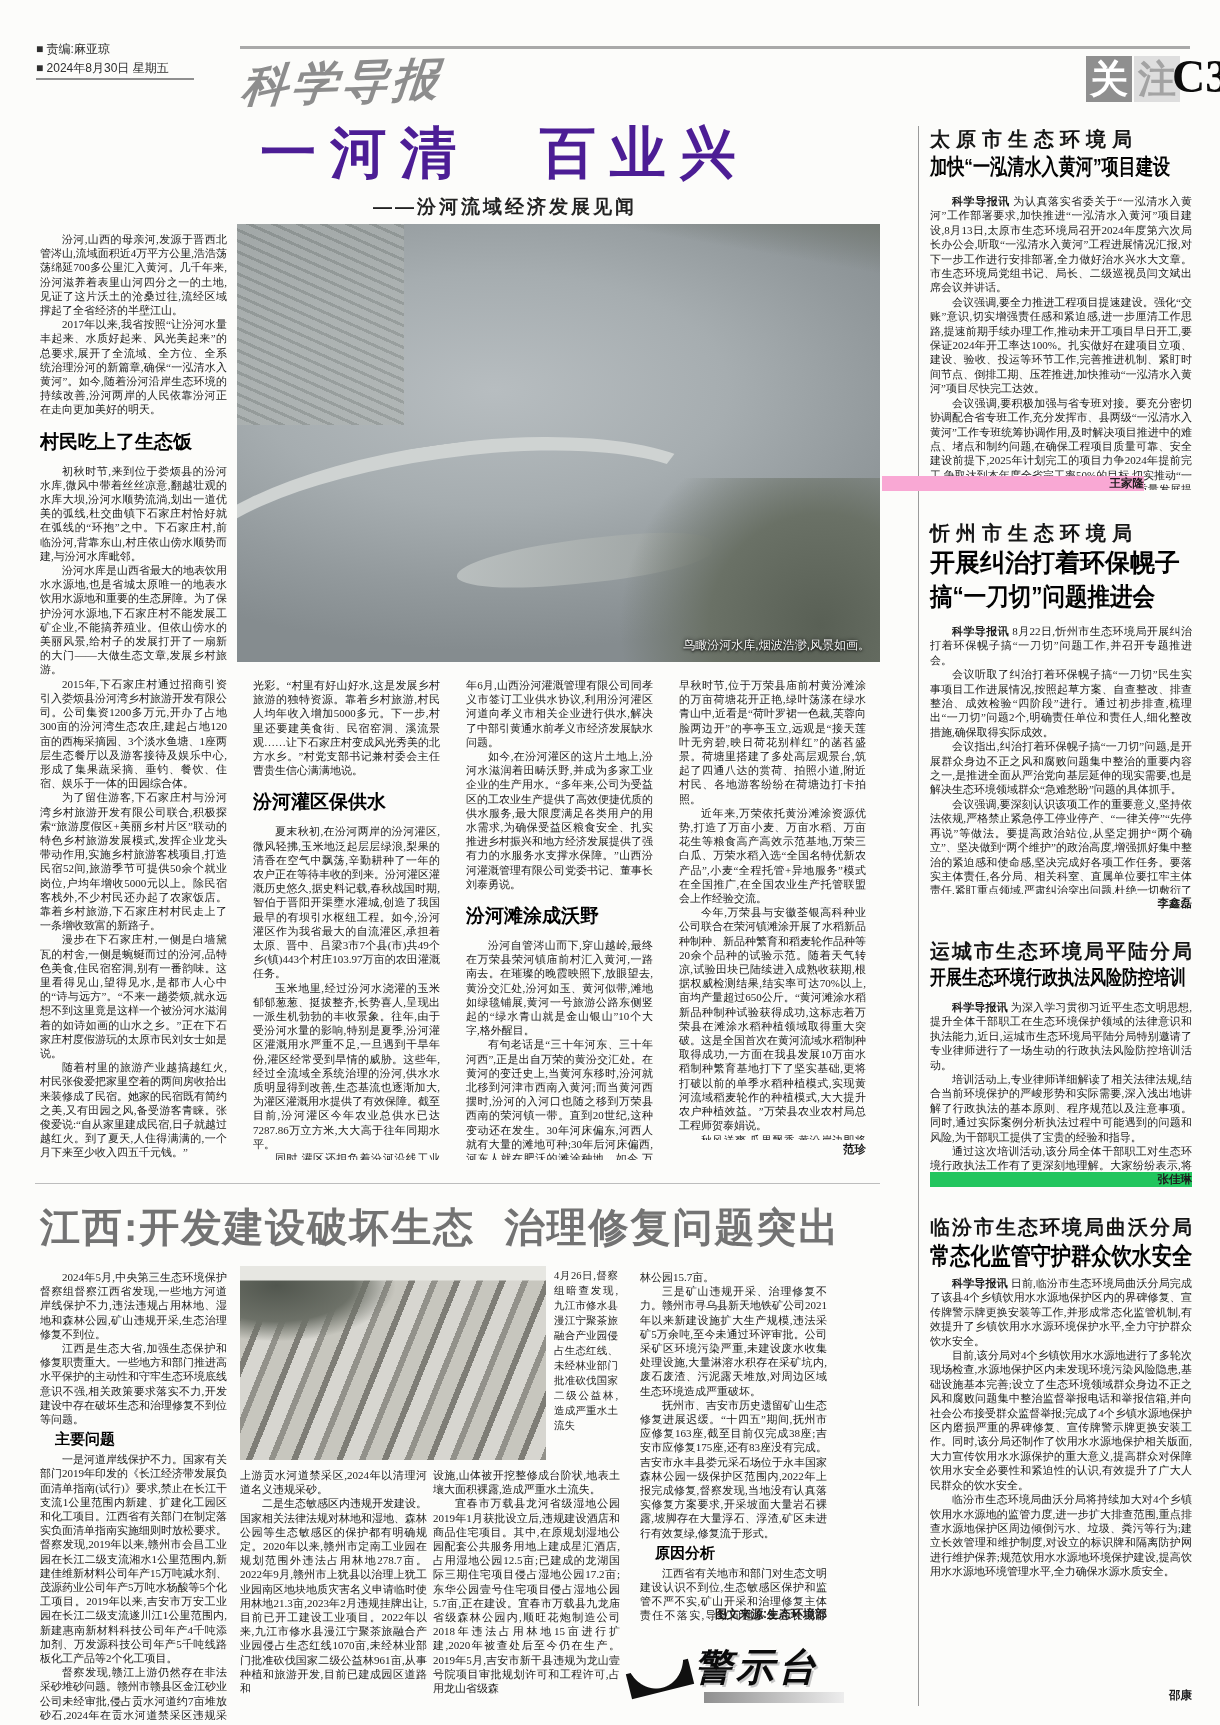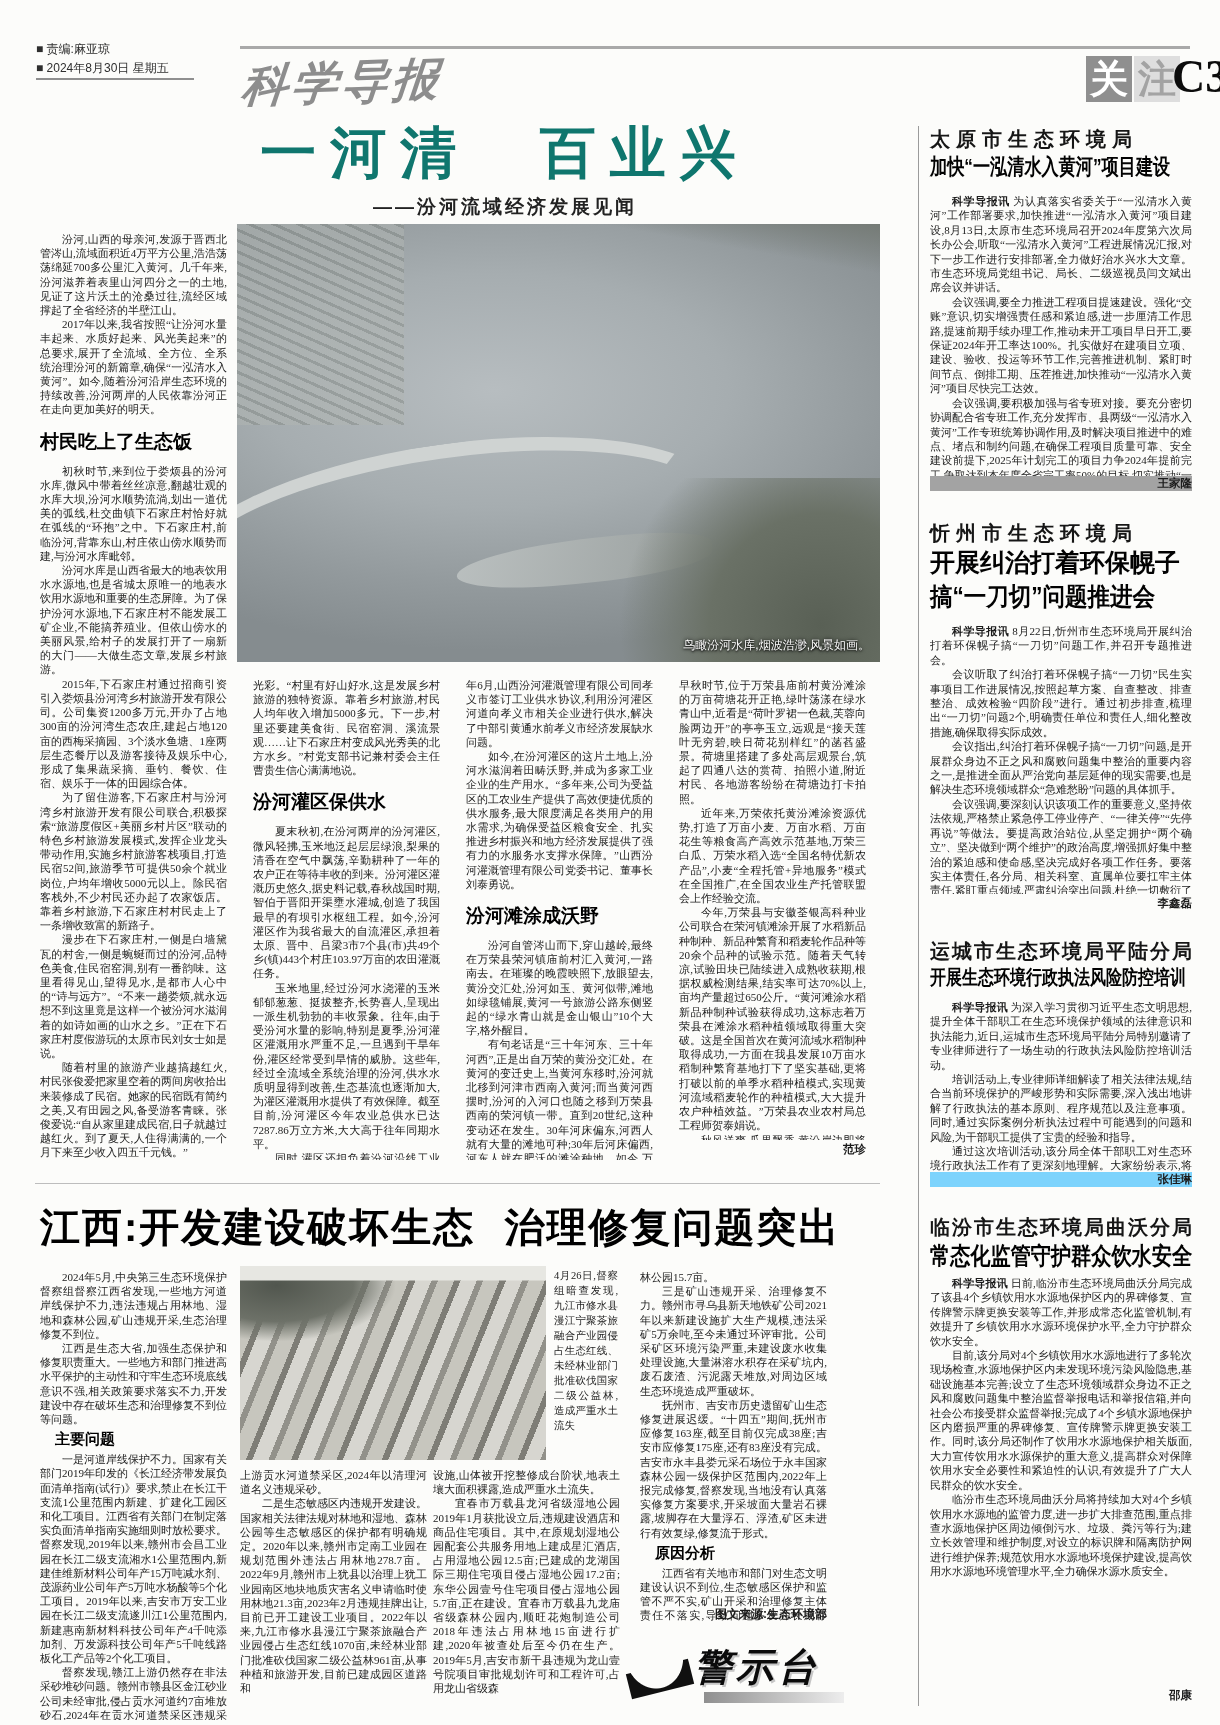--- a/index.html
+++ b/index.html
@@ -15,7 +15,7 @@
   .secbox.lite{background:#dedede;color:#a3a3a3;}
   .pageno{font:bold 46px "Liberation Serif",serif;color:#0c0c0c;}
   
-  .main-title{font:900 56px "Liberation Sans",sans-serif;color:#0f766e;text-align:center;letter-spacing:14px;word-spacing:40px;white-space:pre;}
+  .main-title{font:900 56px "Liberation Sans",sans-serif;color:#4c1d95;text-align:center;letter-spacing:14px;word-spacing:40px;white-space:pre;}
   .main-sub{font:600 19px "Liberation Sans",sans-serif;color:#222;text-align:center;letter-spacing:3px;}
   
   .col{font:11px/14.2px "Liberation Serif",serif;text-align:justify;overflow:hidden;}

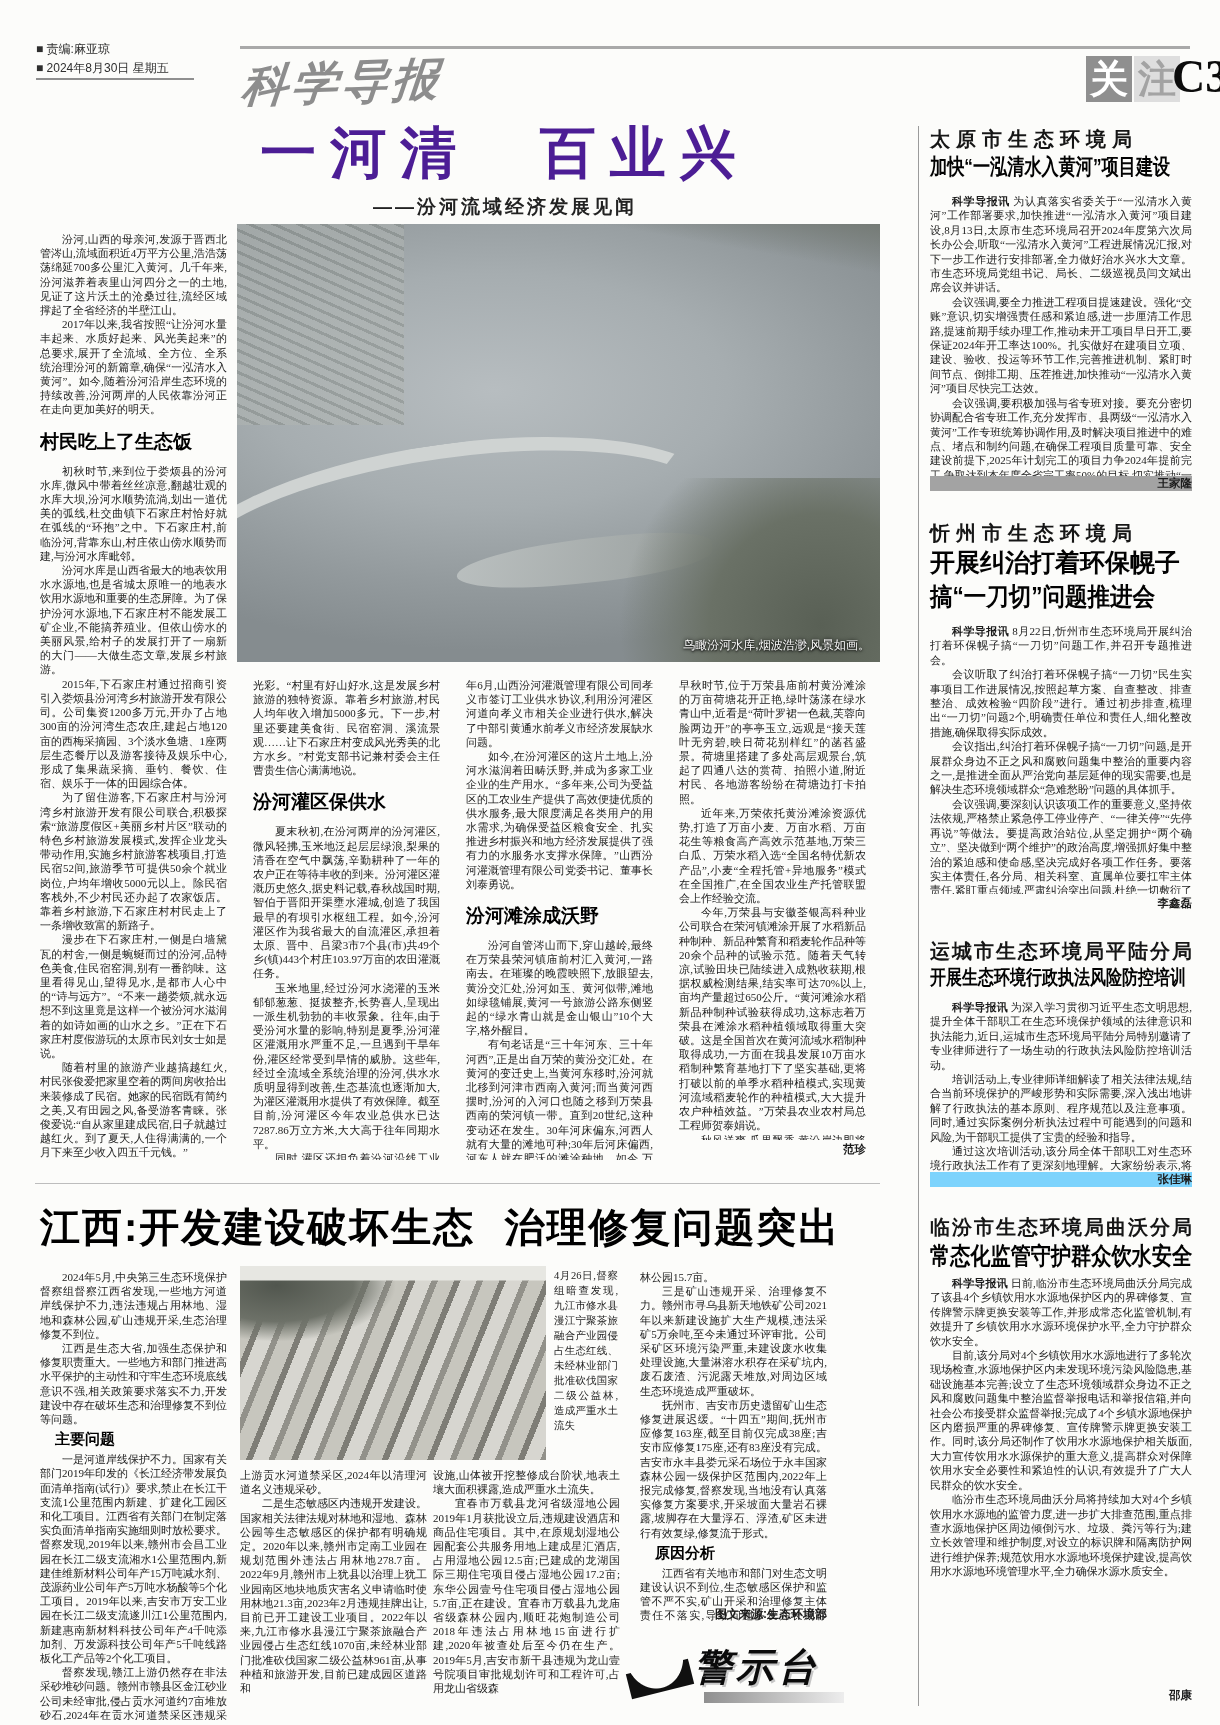--- a/index.html
+++ b/index.html
@@ -167,7 +167,7 @@
     <p>会议强调,要全力推进工程项目提速建设。强化“交账”意识,切实增强责任感和紧迫感,进一步厘清工作思路,提速前期手续办理工作,推动未开工项目早日开工,要保证2024年开工率达100%。扎实做好在建项目立项、建设、验收、投运等环节工作,完善推进机制、紧盯时间节点、倒排工期、压茬推进,加快推动“一泓清水入黄河”项目尽快完工达效。</p>
     <p>会议强调,要积极加强与省专班对接。要充分密切协调配合省专班工作,充分发挥市、县两级“一泓清水入黄河”工作专班统筹协调作用,及时解决项目推进中的难点、堵点和制约问题,在确保工程项目质量可靠、安全建设前提下,2025年计划完工的项目力争2024年提前完工,争取达到本年度全省完工率50%的目标,切实推动“一泓清水入黄河”工程建设提速增效,为全市高质量发展提供强有力的支撑。</p>
   </div>
-  <div class="abs byline-abs" style="left:930px;top:476px;width:262px;background:#a3a3a3;">王家隆</div>
+  <div class="abs byline-abs" style="left:882px;top:476px;width:262px;background:#f9a8d4;">王家隆</div>
 
   <div class="abs kicker" style="left:930px;top:520px;">忻州市生态环境局</div>
   <div class="abs sb-title" style="left:930px;top:546px;font-size:25px;">开展纠治打着环保幌子</div>

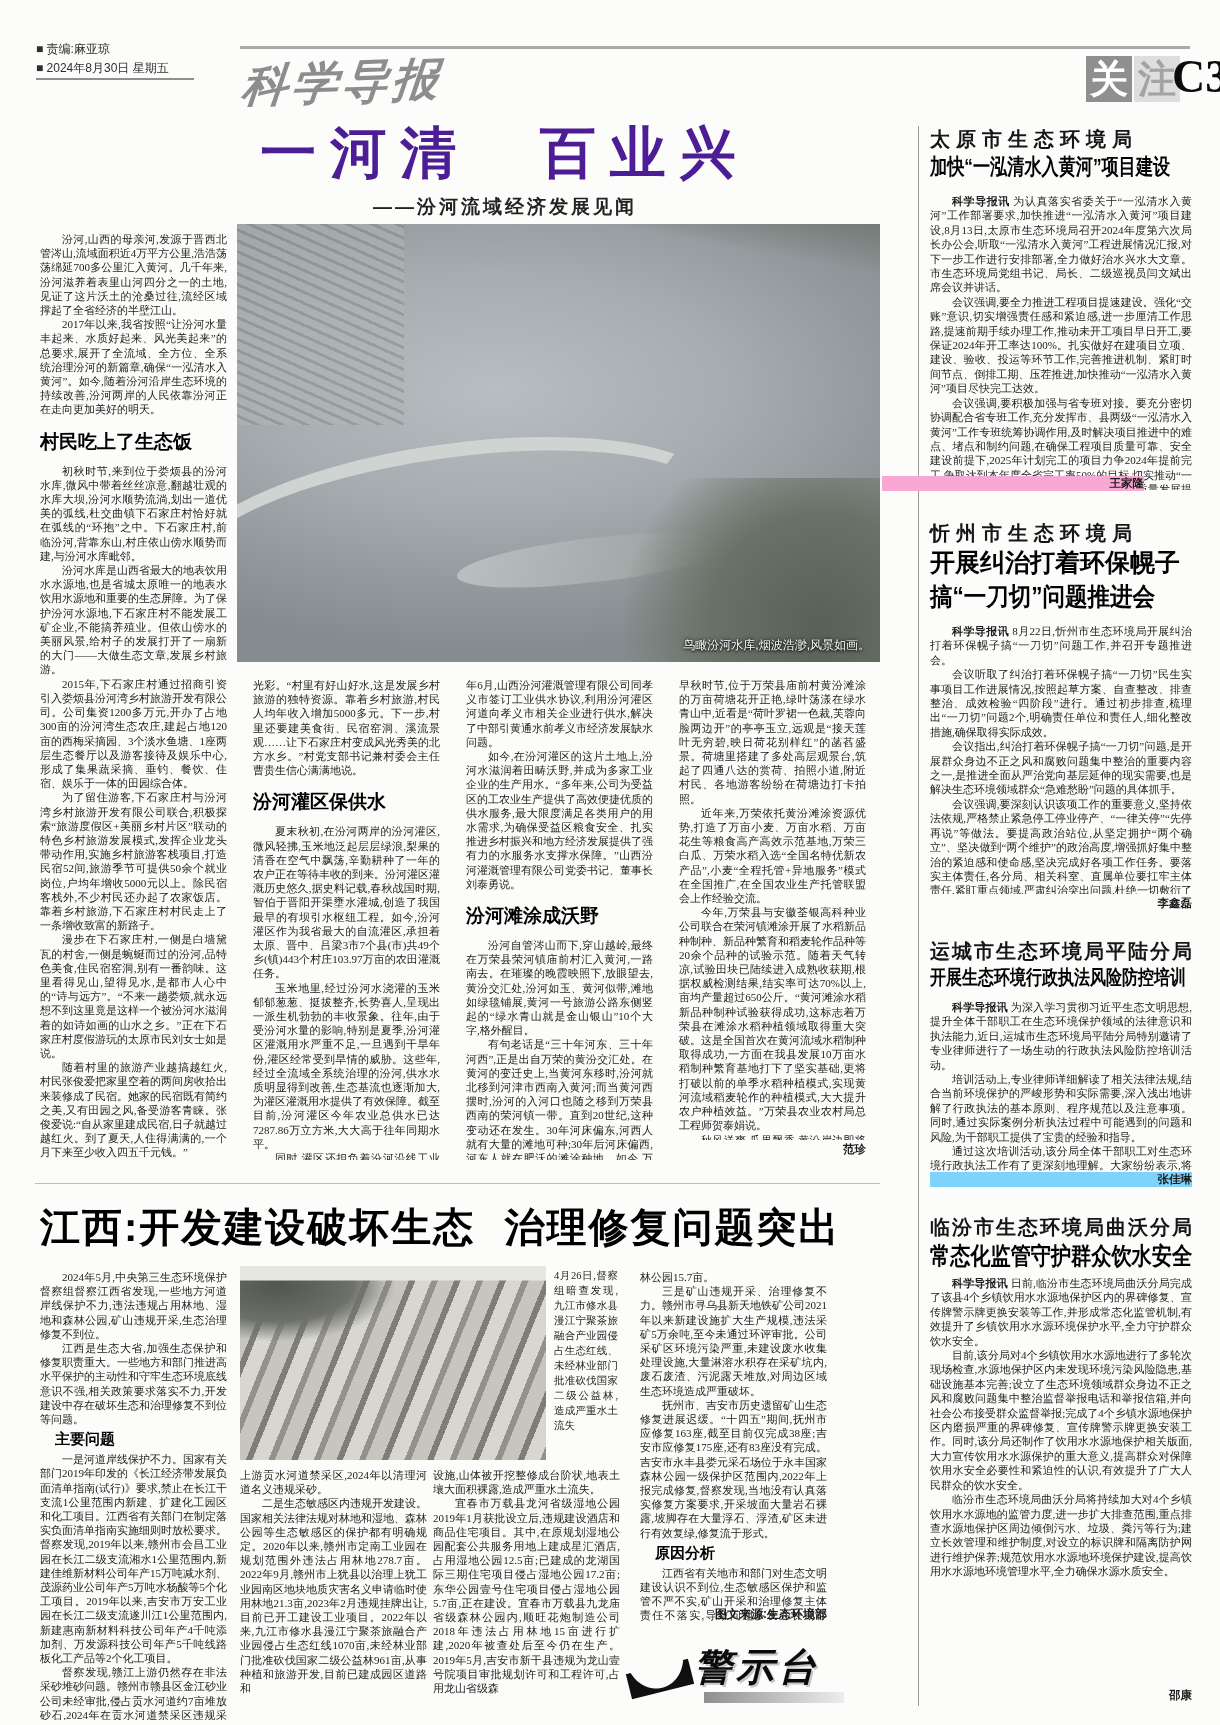--- a/index.html
+++ b/index.html
@@ -187,7 +187,7 @@
     <p>培训活动上,专业律师详细解读了相关法律法规,结合当前环境保护的严峻形势和实际需要,深入浅出地讲解了行政执法的基本原则、程序规范以及注意事项。同时,通过实际案例分析执法过程中可能遇到的问题和风险,为干部职工提供了宝贵的经验和指导。</p>
     <p>通过这次培训活动,该分局全体干部职工对生态环境行政执法工作有了更深刻地理解。大家纷纷表示,将以此次学习为契机,进一步提高自身素质,积极投身生态环境保护工作,为建设美丽中国贡献自己的力量。</p>
   </div>
-  <div class="abs byline-abs" style="left:930px;top:1172px;width:262px;background:#7dd3fc;">张佳琳</div>
+  <div class="abs byline-abs" style="left:930px;top:1172px;width:262px;background:#22c55e;">张佳琳</div>
 
   <div class="abs kicker" style="left:930px;top:1214px;letter-spacing:2px;">临汾市生态环境局曲沃分局</div>
   <div class="abs sb-title" style="left:930px;top:1240px;font-size:24px;transform:scaleX(0.84);">常态化监管守护群众饮水安全</div>

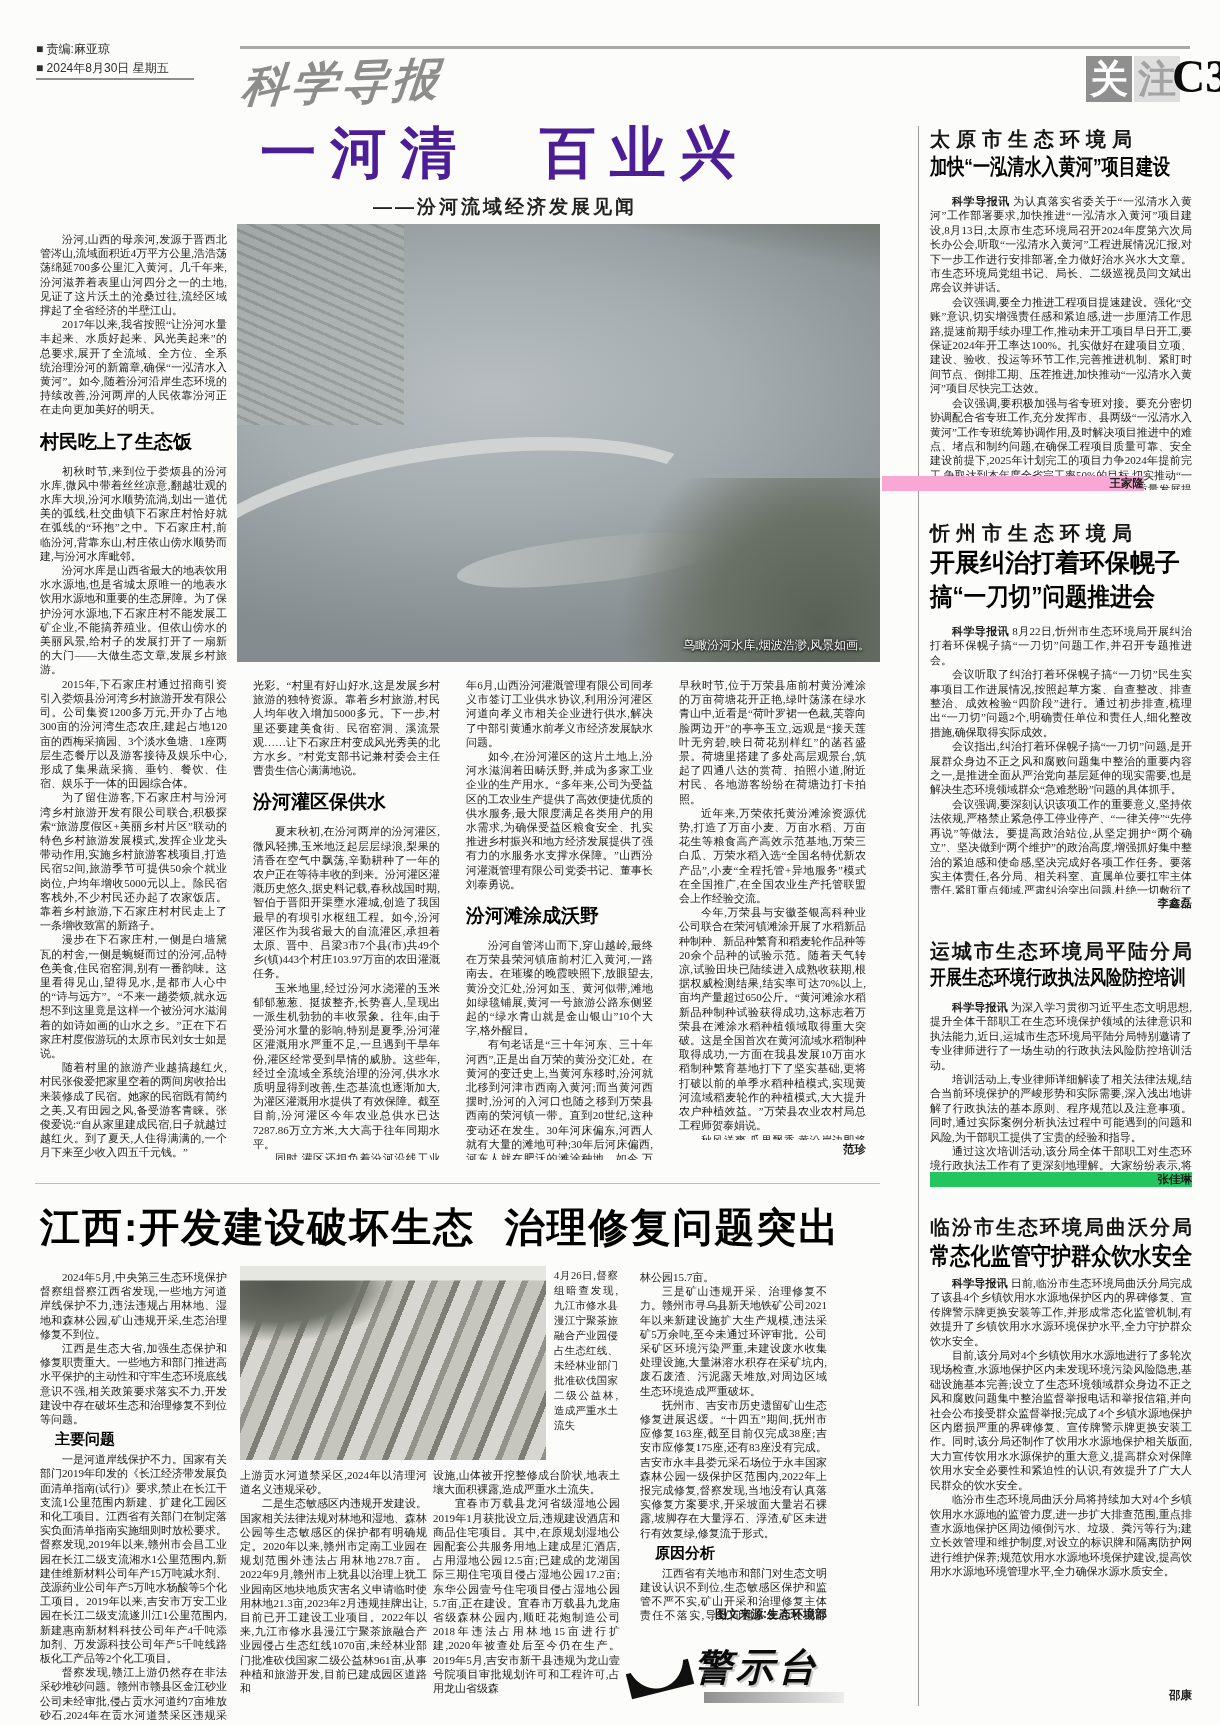--- a/index.html
+++ b/index.html
@@ -40,7 +40,7 @@
      repeating-linear-gradient(112deg,#d7d6d0 0 15px,#92918a 15px 21px,#c7c6be 21px 36px,#7e7d76 36px 42px);}
   .vcap{font:10.5px/15px "Liberation Serif",serif;text-align:justify;color:#222;}
   
-  .jx-title{font:900 40px "Liberation Sans",sans-serif;color:#000000;letter-spacing:2px;word-spacing:16px;white-space:pre;}
+  .jx-title{font:900 40px "Liberation Sans",sans-serif;color:#737373;letter-spacing:2px;word-spacing:16px;white-space:pre;}
   .rule-h{background:#bdbdbd;}
   .rule-v{background:#9b9b9b;}
   

